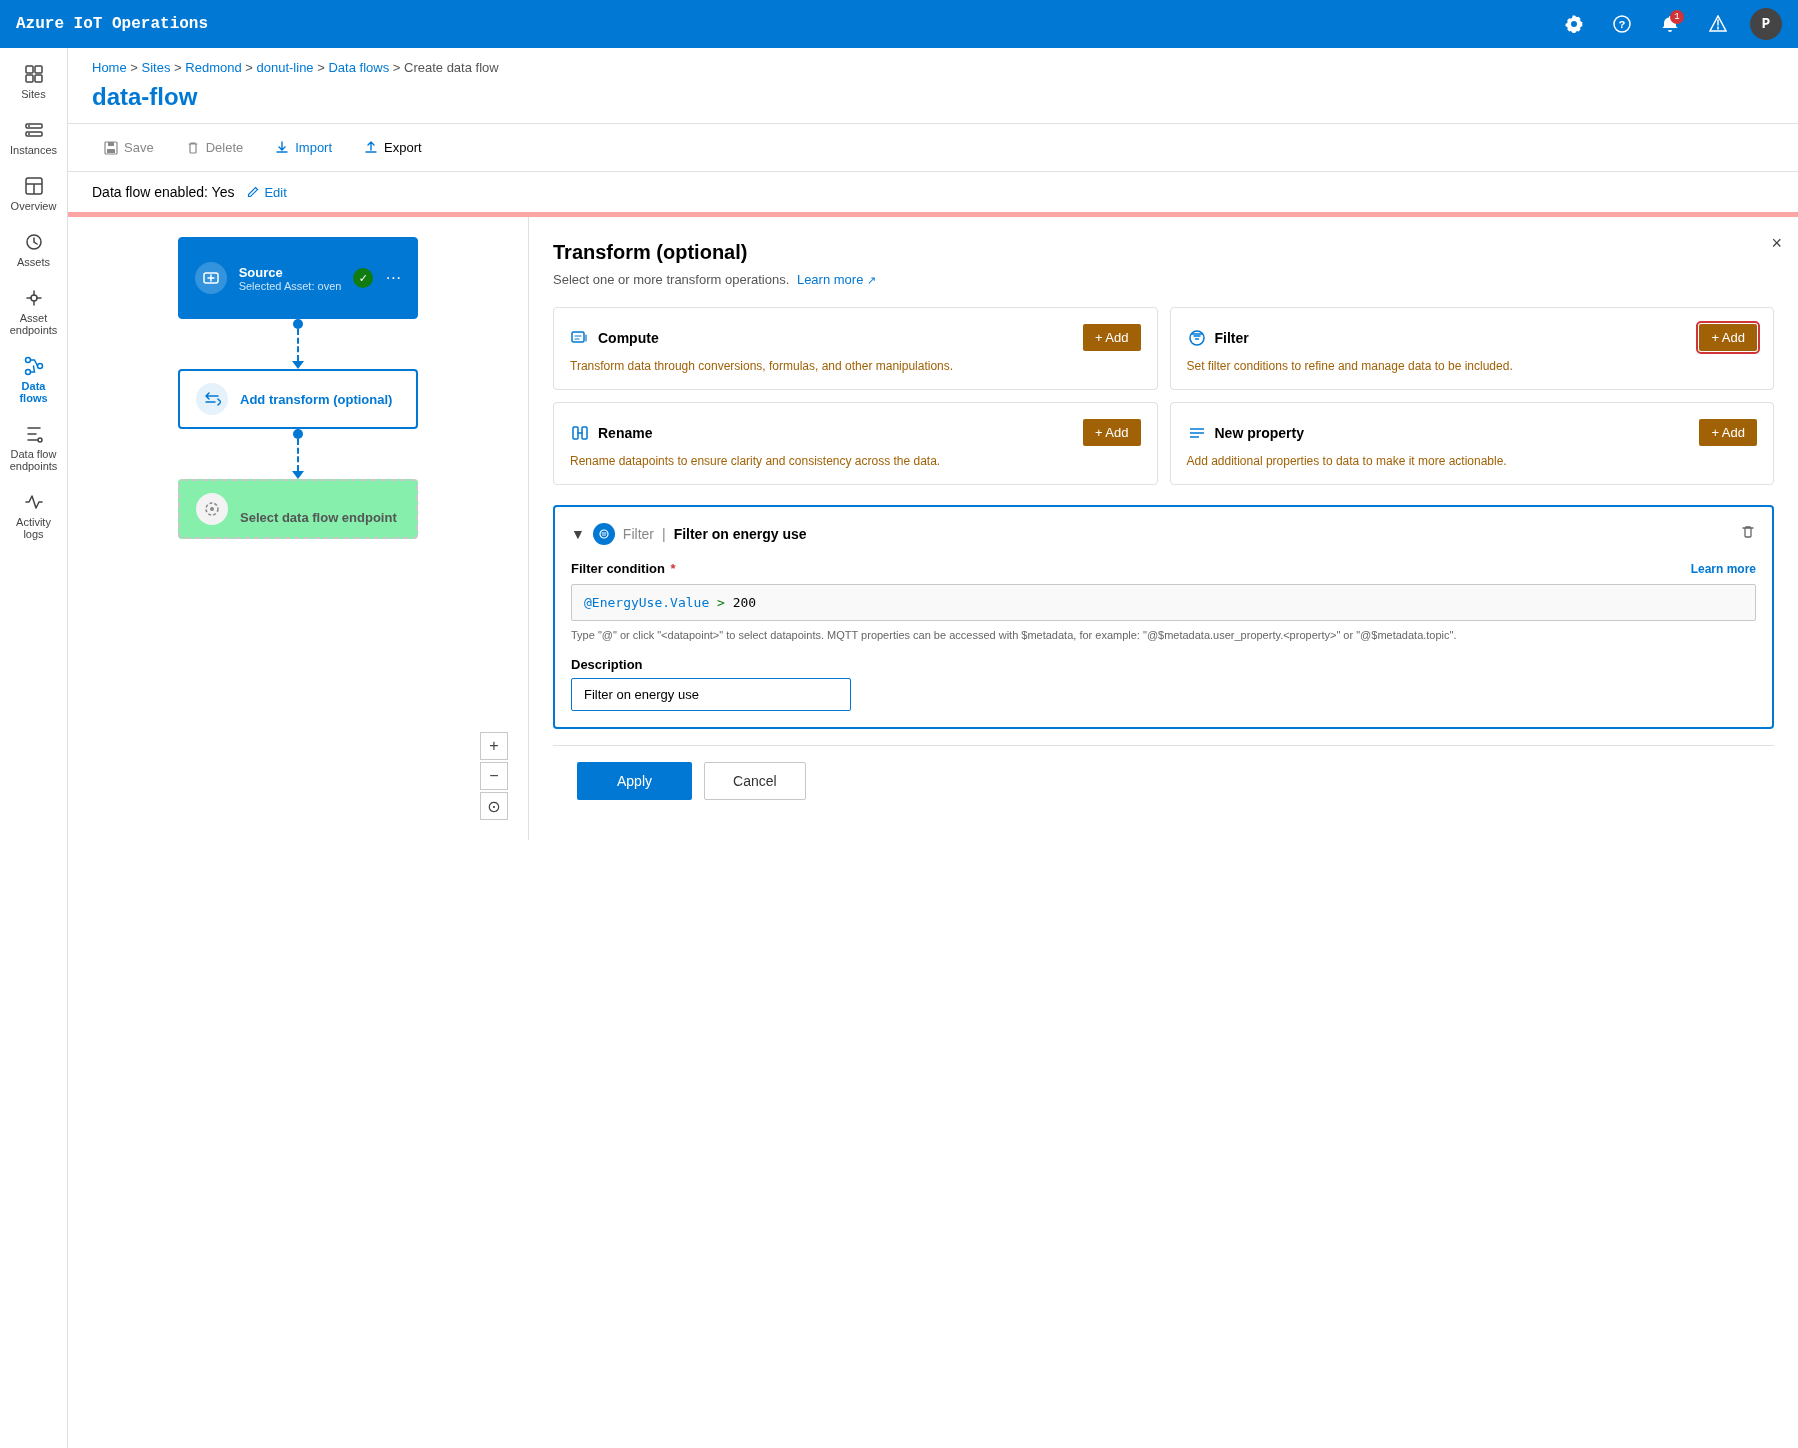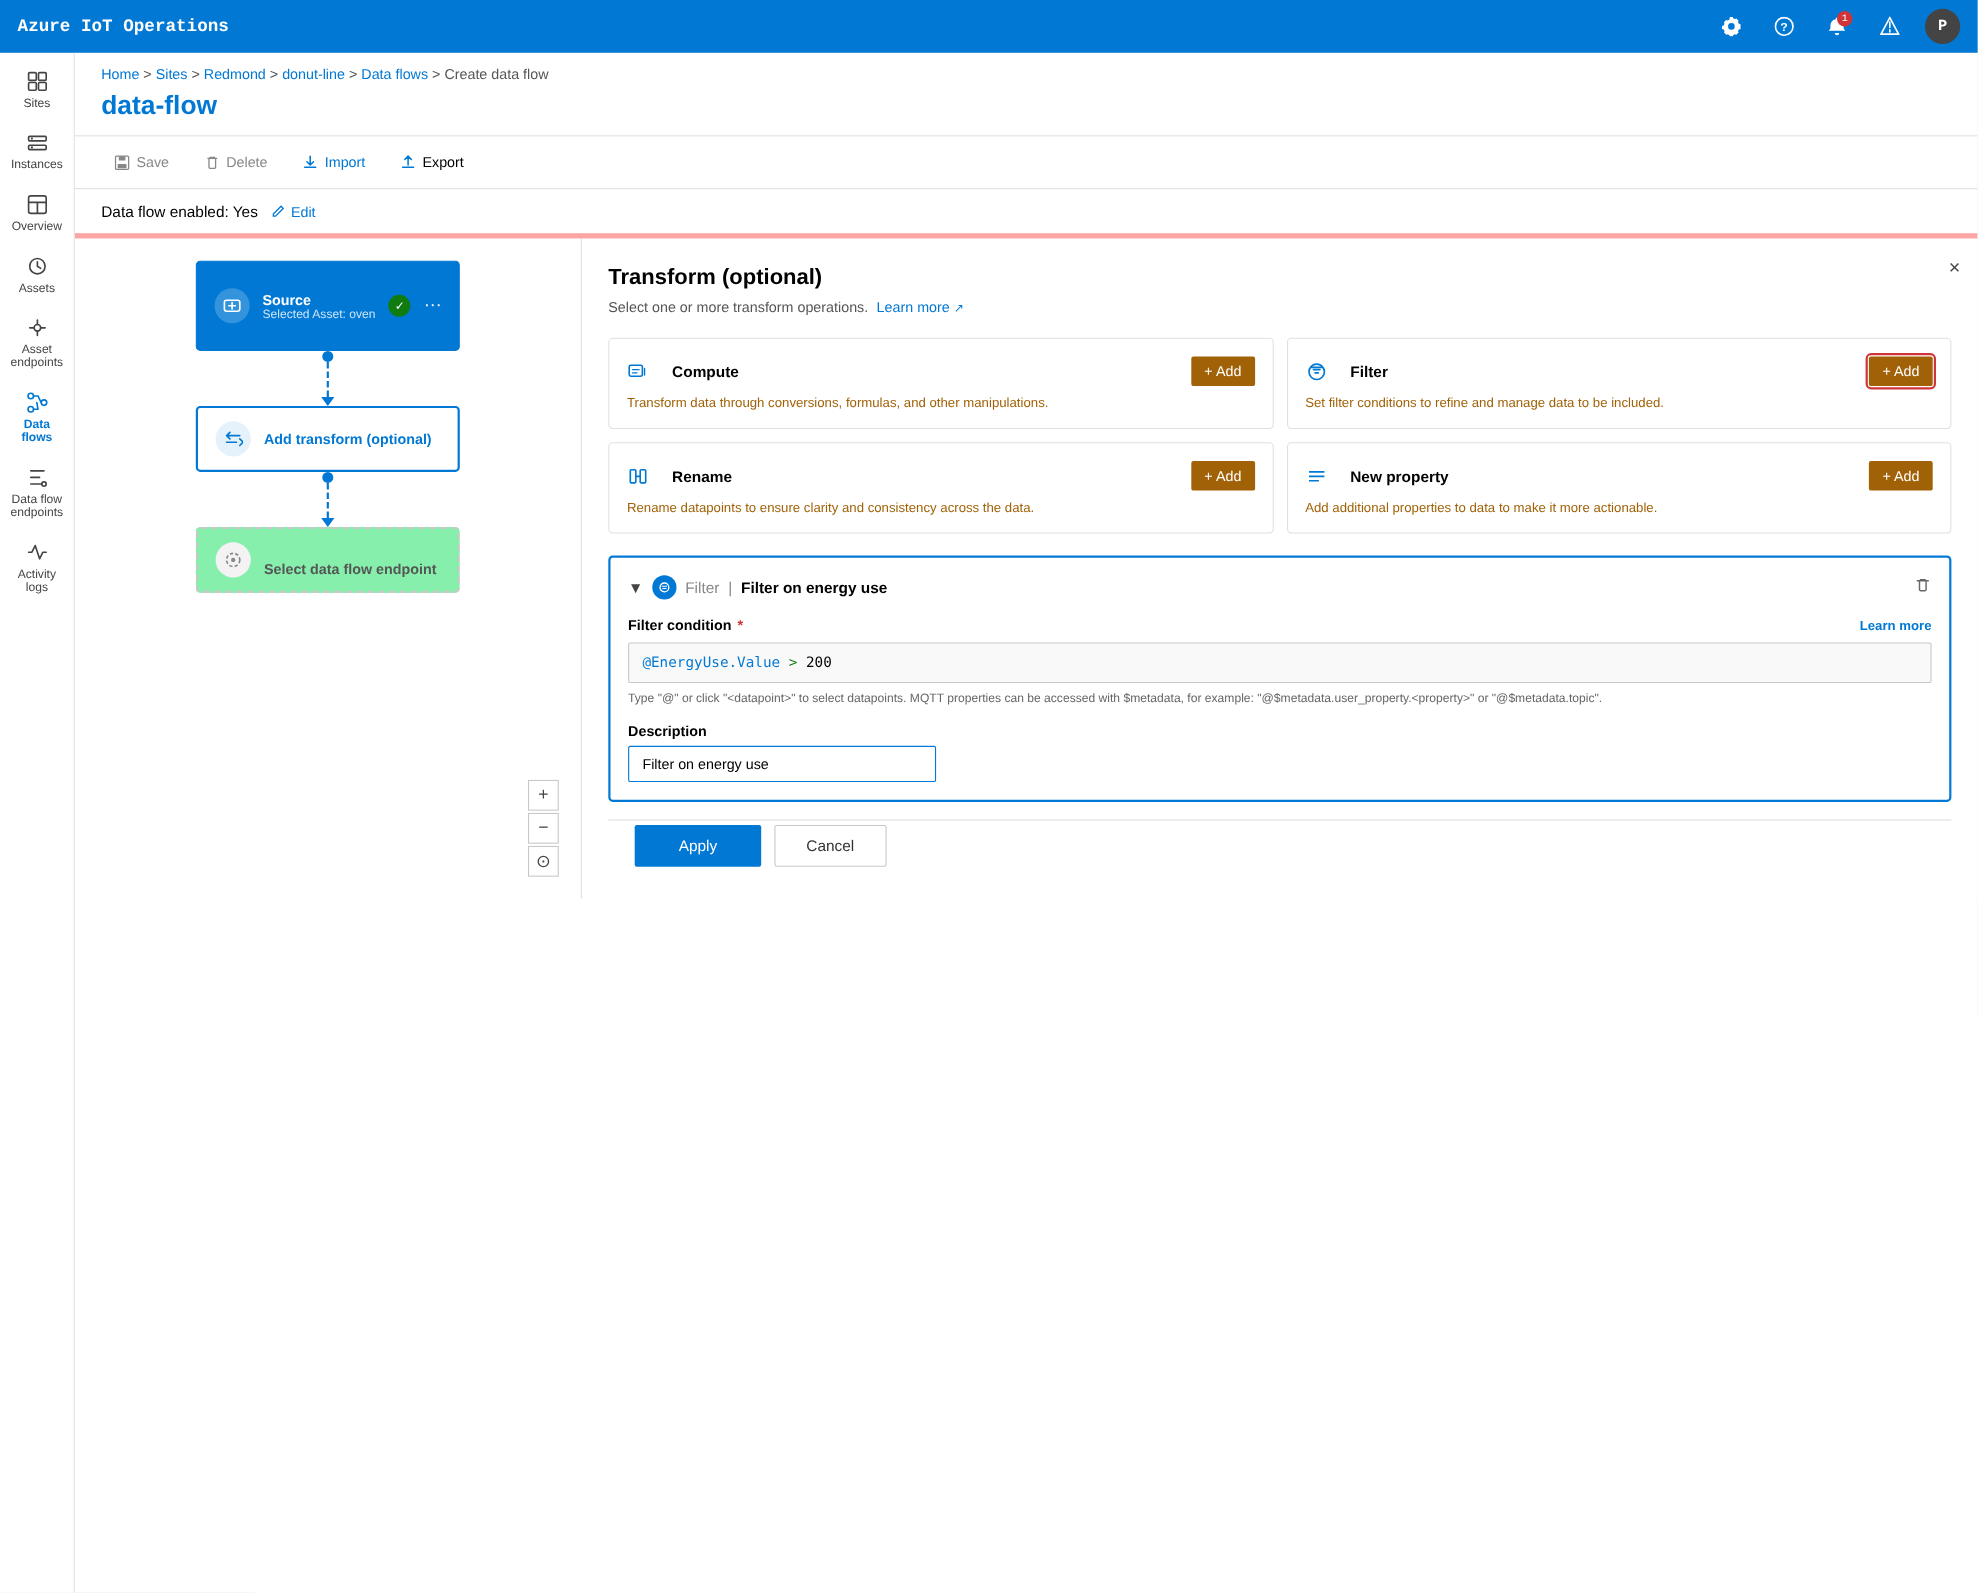--- a/index.html
+++ b/index.html
@@ -341,7 +341,7 @@
     .op-card-title {
       display: flex;
       align-items: center;
-      gap: 21px;
+      gap: 8px;
       font-weight: 600;
       font-size: 14px;
     }

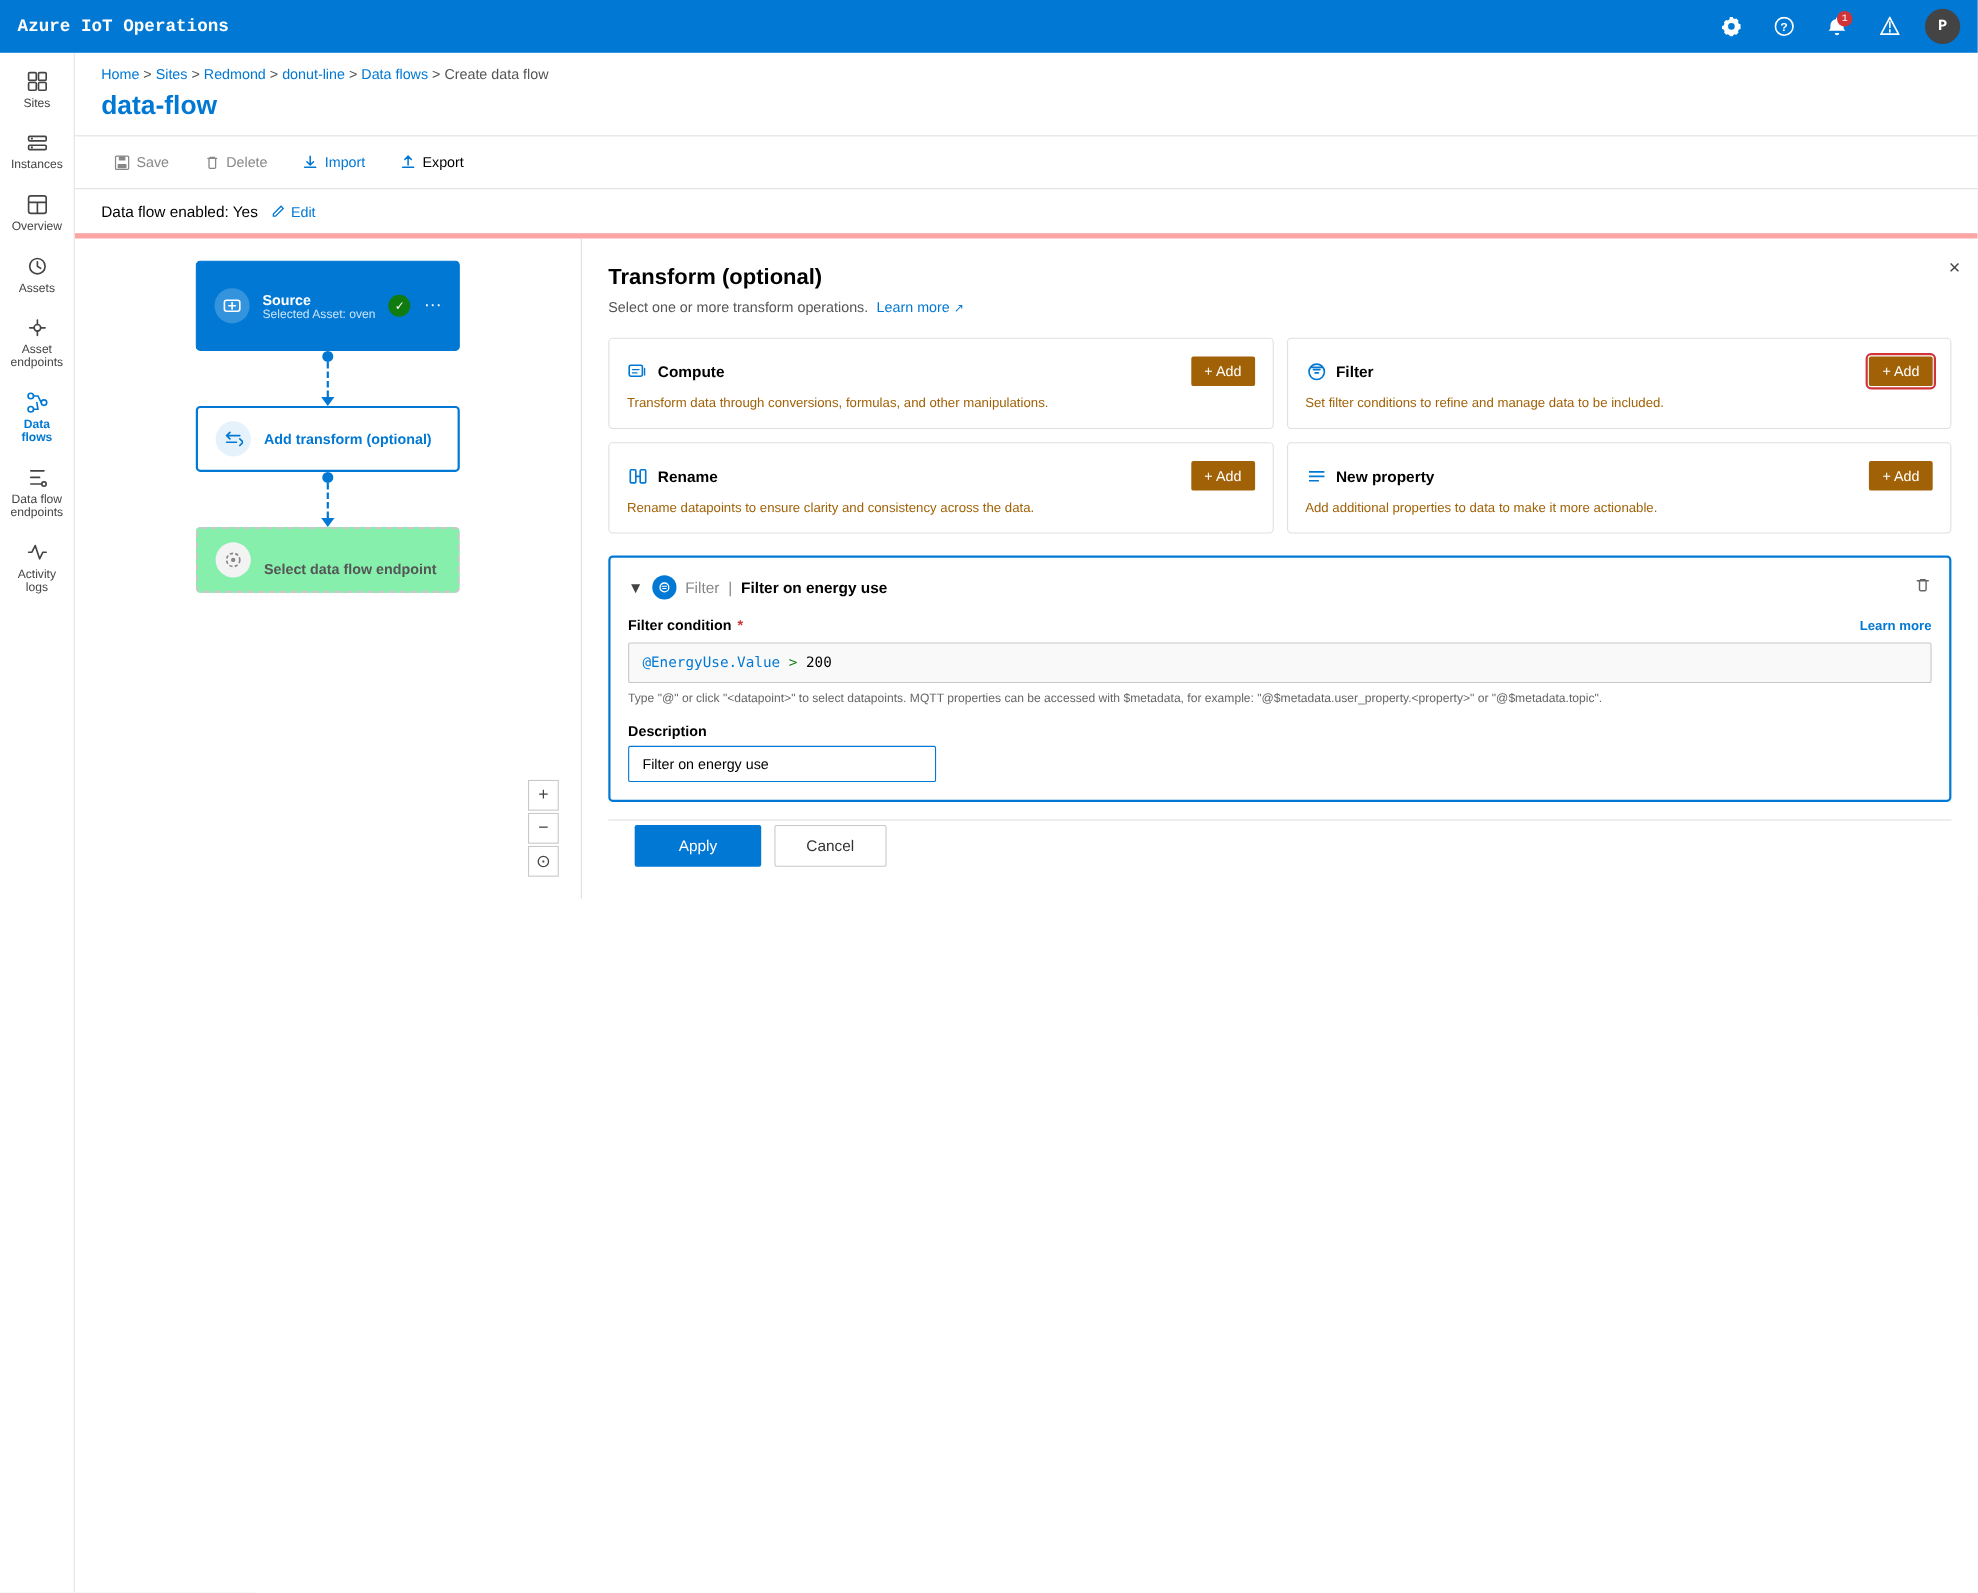--- a/index.html
+++ b/index.html
@@ -446,7 +446,7 @@
     .action-bar {
       display: flex;
       gap: 12px;
-      padding: 4px 24px;
+      padding: 16px 24px;
       border-top: 1px solid #e0e0e0;
       background: white;
     }

